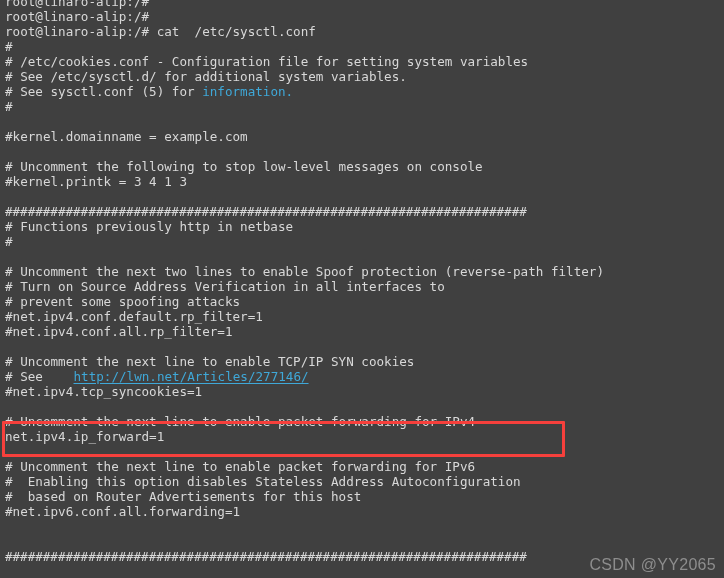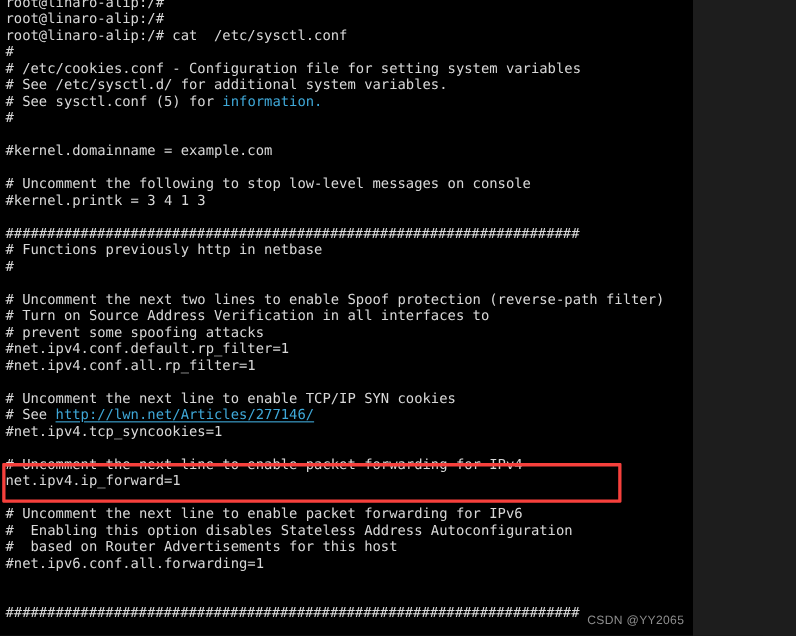--- a/index.html
+++ b/index.html
@@ -10,9 +10,9 @@
   }
   #terminal {
     position: relative;
-    width: 630px;
+    width: 724px;
     height: 578px;
-    background: #000000;
+    background: #404040;
     overflow: hidden;
     font-family: "DejaVu Sans Mono", "Liberation Mono", monospace;
     font-size: 12.6px;

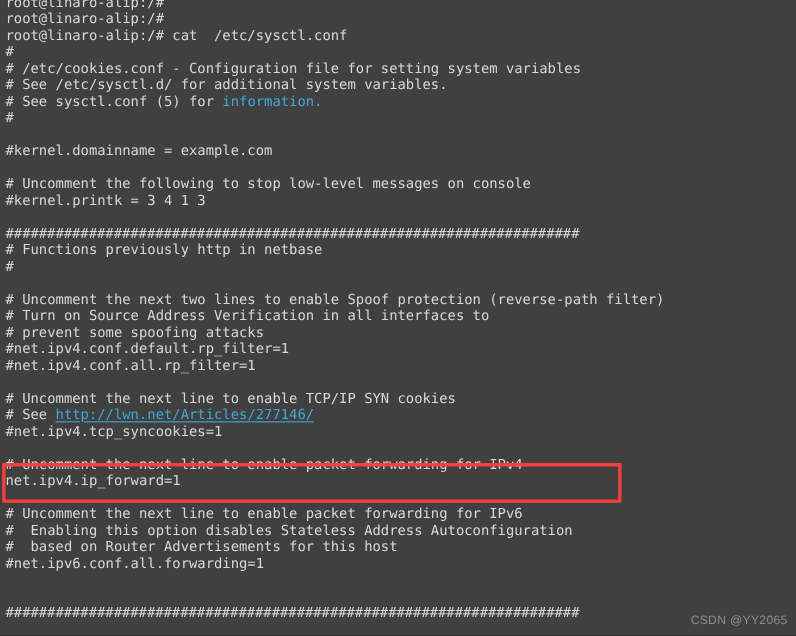--- a/index.html
+++ b/index.html
@@ -38,6 +38,7 @@
     color: #3fa8d8;
     text-decoration: underline;
     text-underline-offset: 2px;
+    margin-left: 23px;
   }
   .hashrule {
     letter-spacing: -0.02px;

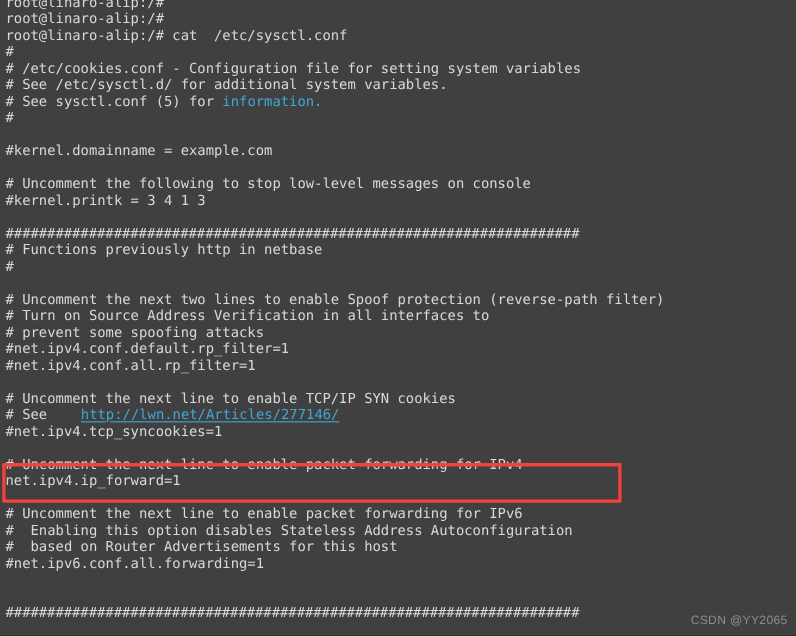--- a/index.html
+++ b/index.html
@@ -59,7 +59,7 @@
     right: 8px;
     bottom: 6px;
     font-family: "Liberation Sans", "DejaVu Sans", sans-serif;
-    font-size: 11px;
+    font-size: 16px;
     color: #8d8d8d;
     letter-spacing: 0.3px;
   }

